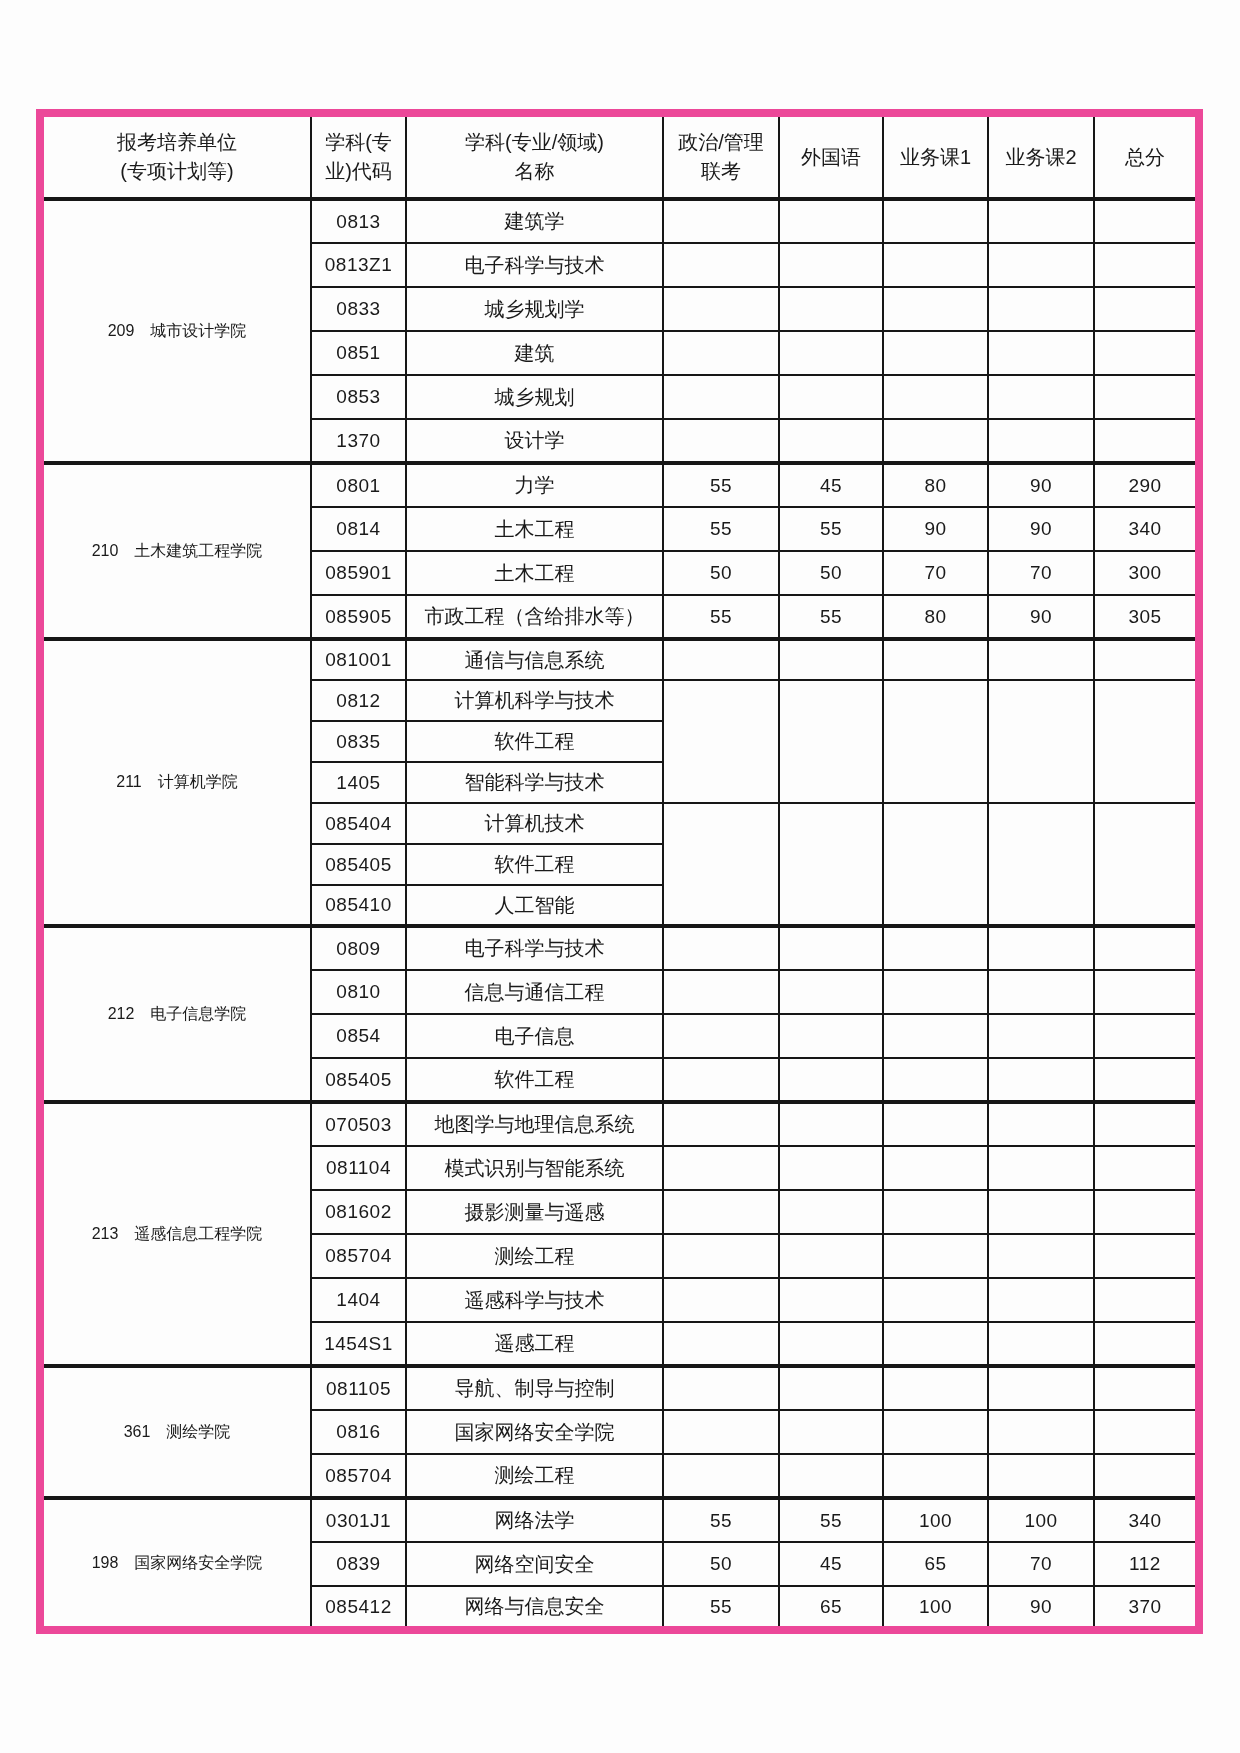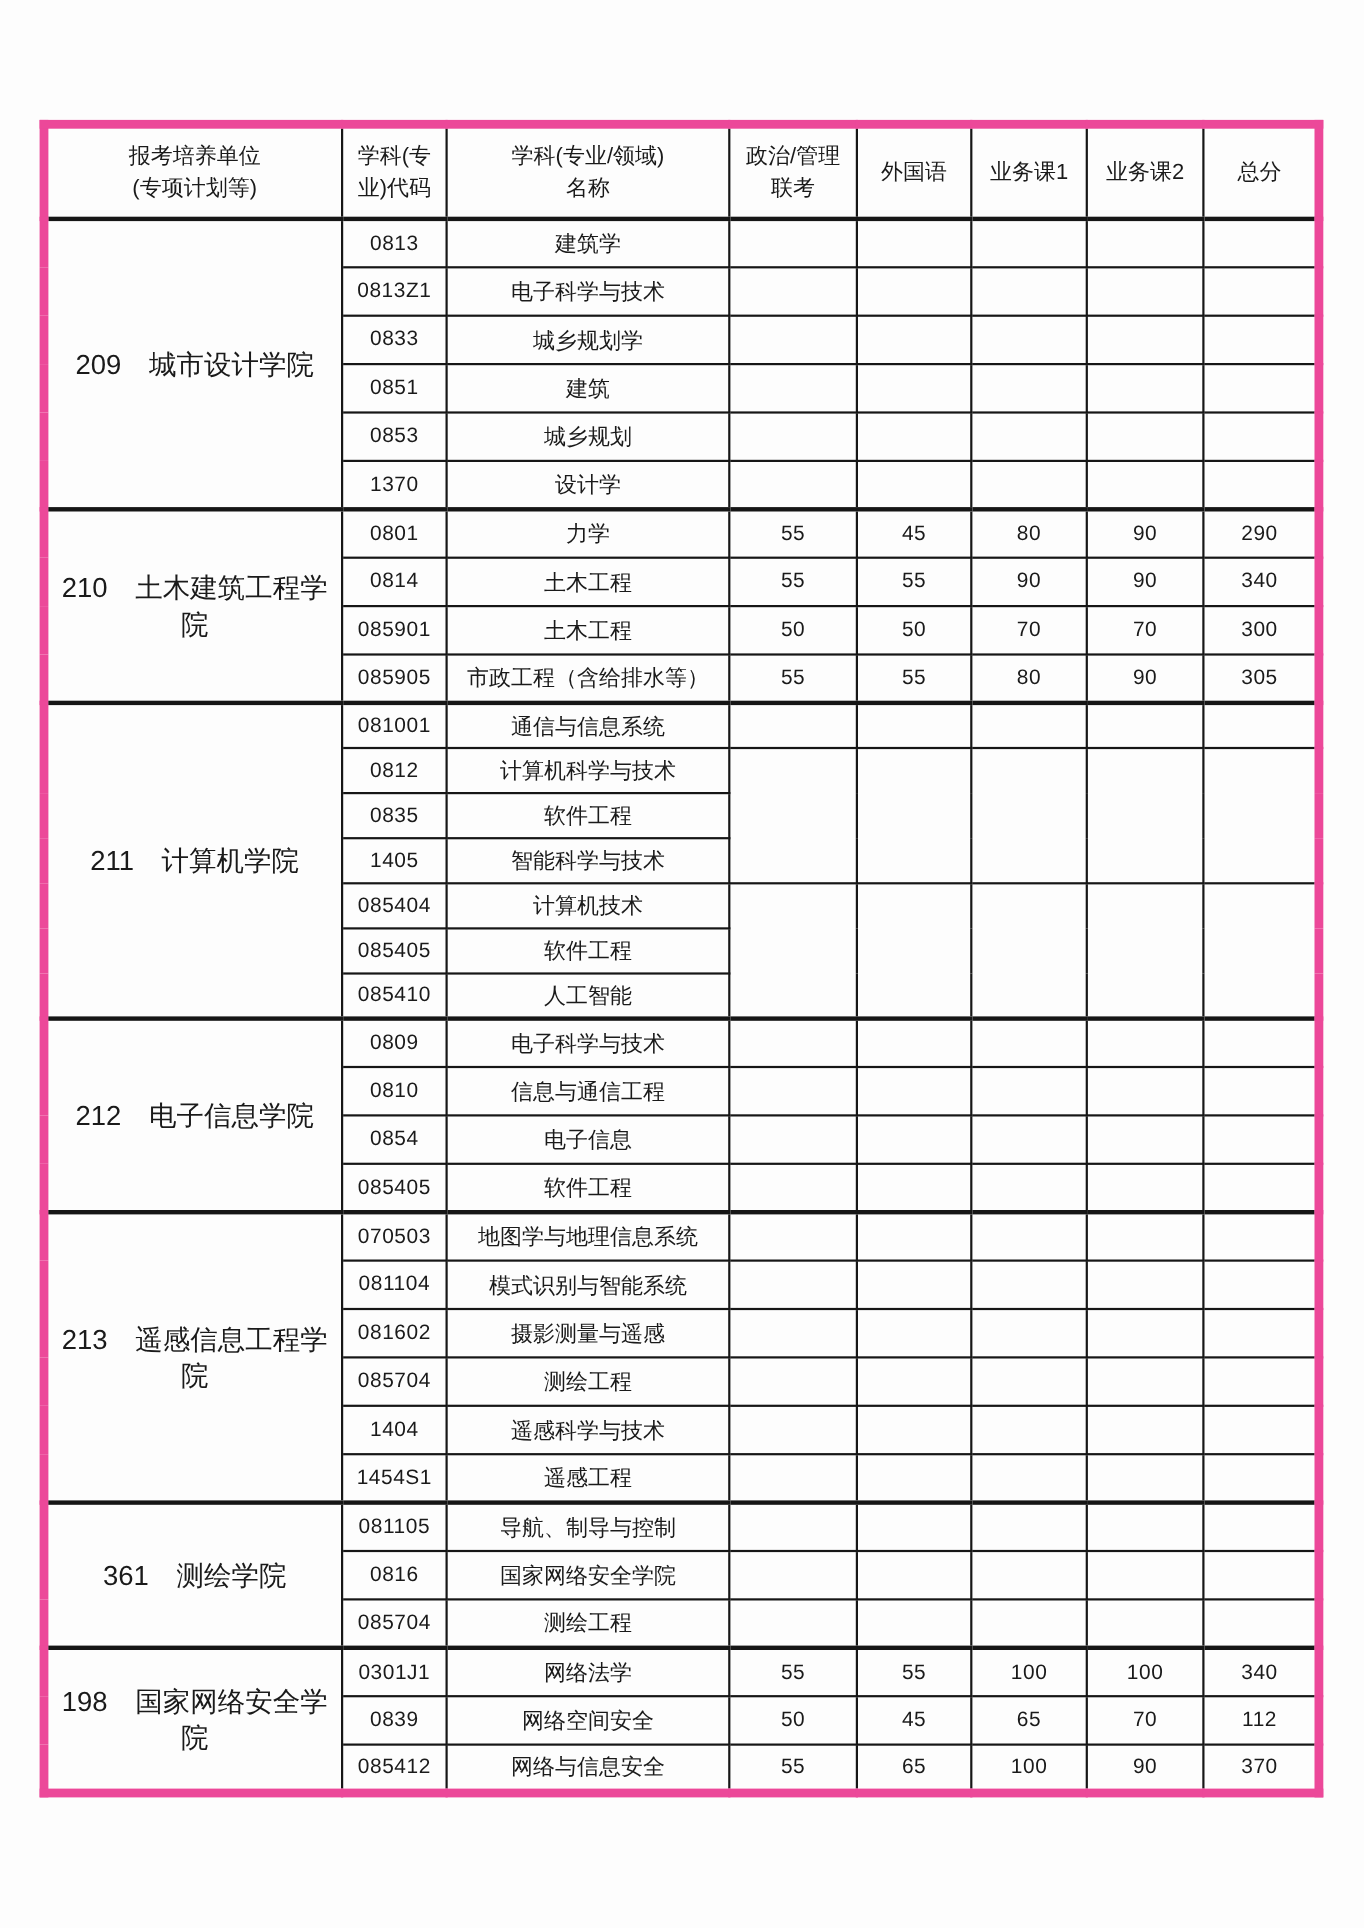--- a/index.html
+++ b/index.html
@@ -43,7 +43,7 @@
   tbody tr.g2 { height: 41px; }
   tbody td { font-size: 20px; }
   td.code-cell, td.score-cell { font-size: 19px; letter-spacing: 0.5px; }
-  td.unit-cell { font-size: 25px; }
+  td.unit-cell { font-size: 16px; }
   tr.group-start td { border-top: 4px solid #161616; }
 </style>
 </head>

